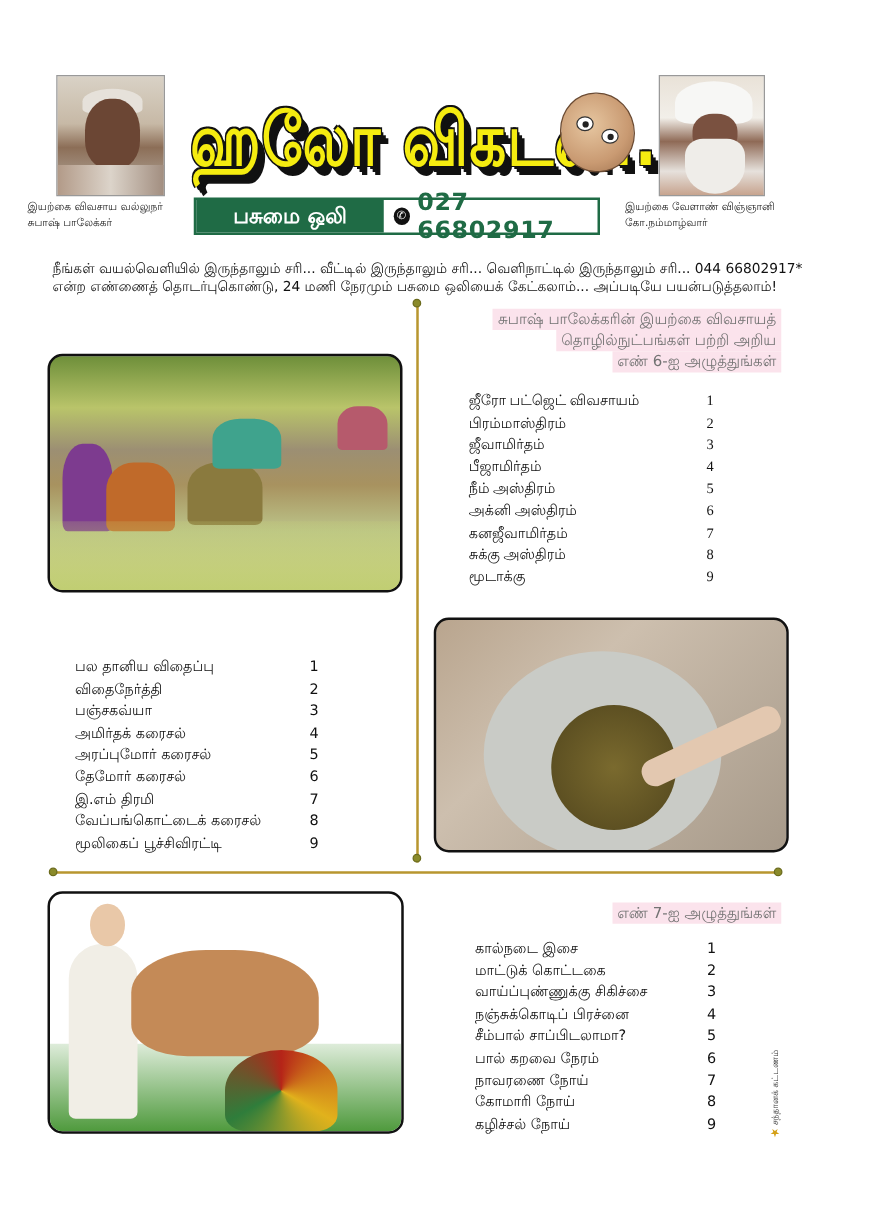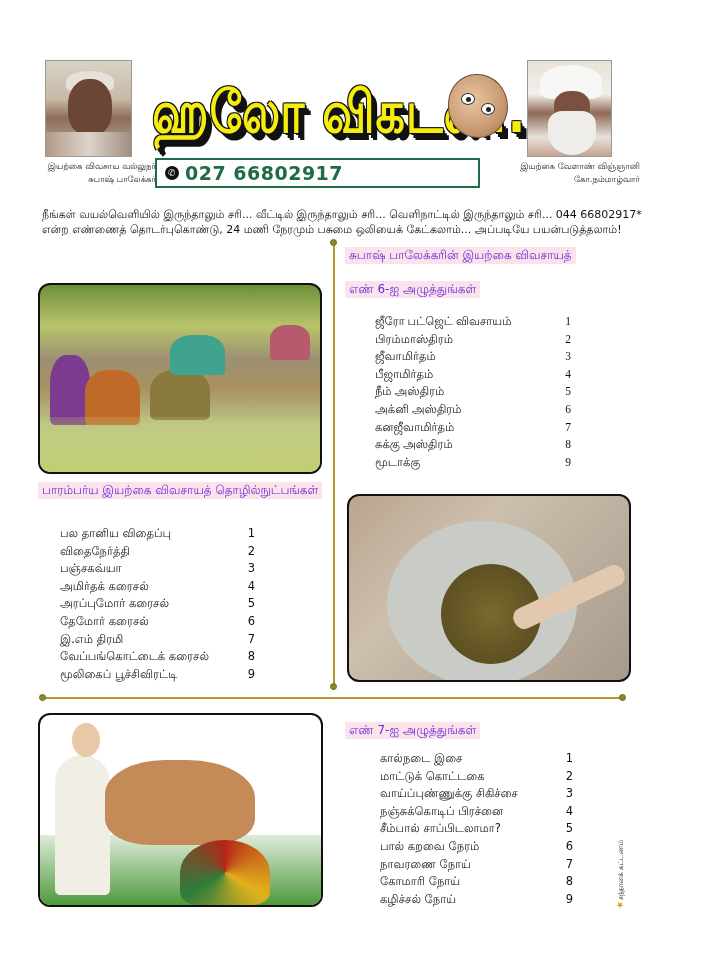--- a/index.html
+++ b/index.html
@@ -20,7 +20,7 @@
   .portrait-right .face { left: 26px; top: 30px; width: 36px; height: 30px; background: #7a5140; }
   .portrait-right .beard { position: absolute; left: 20px; top: 50px; width: 48px; height: 44px; border-radius: 30% 30% 50% 50%; background: #efede9; }
 
-  .caption { position: absolute; font-size: 8.5px; line-height: 13px; text-align: right; color: #222; }
+  .caption { position: absolute; font-size: 8.5px; line-height: 13px; text-align: left; color: #222; }
 
   
   .logo { position: absolute; left: 152px; top: 70px; width: 320px; height: 80px; }

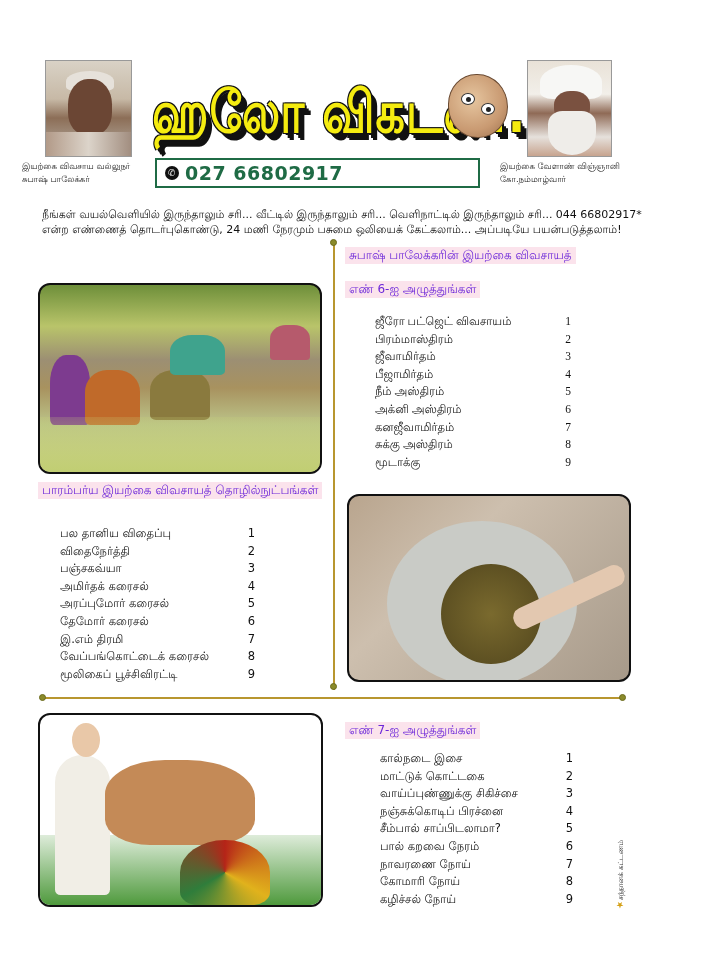--- a/index.html
+++ b/index.html
@@ -91,6 +91,7 @@
 </div>
 
 <div class="phonebar">
+  <div class="label">பசுமை ஒலி</div>
   <div class="num">
     <span class="phone-icon">✆</span>
     <span>027 66802917</span>

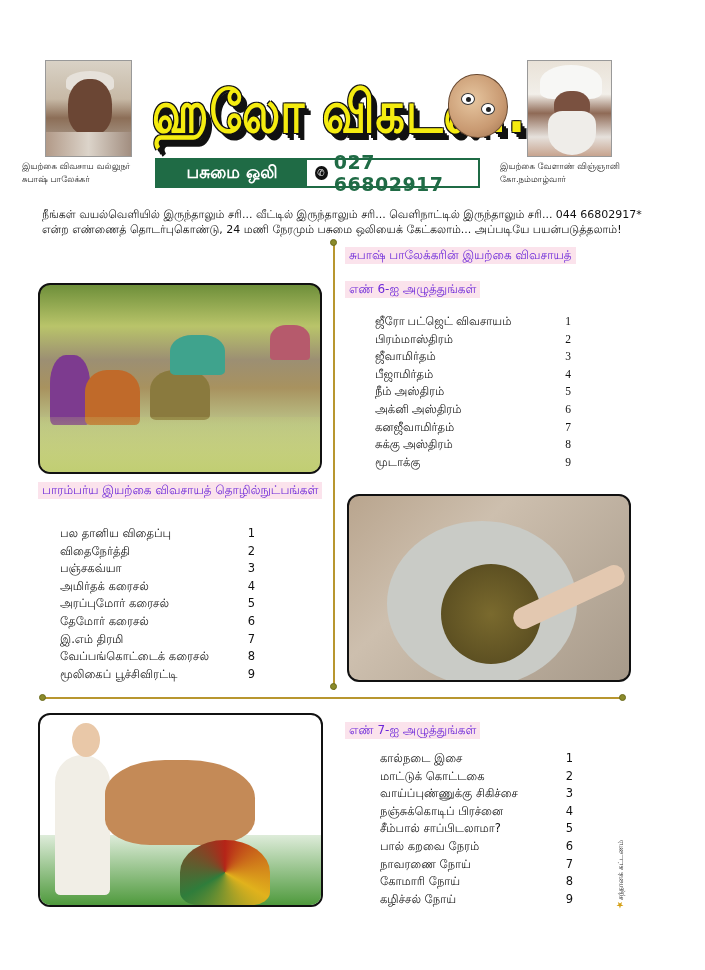--- a/index.html
+++ b/index.html
@@ -42,7 +42,7 @@
   .intro { position: absolute; left: 42px; top: 207px; width: 630px; font-size: 11px; line-height: 15px; color: #111; }
 
   
-  .sect-head { position: absolute; text-align: left; color: #6d28d9; font-size: 12px; line-height: 17px; }
+  .sect-head { position: absolute; text-align: right; color: #737373; font-size: 12px; line-height: 17px; }
   .sect-head span.line { display: inline-block; background: #fbe3ec; padding: 0 4px; }
 
   

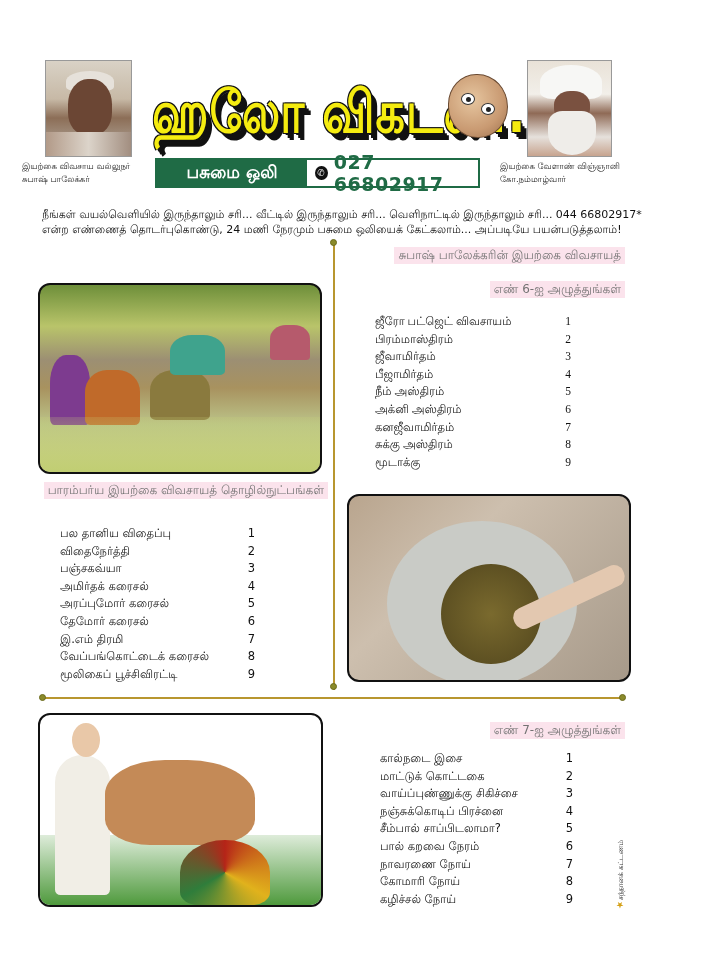--- a/index.html
+++ b/index.html
@@ -119,7 +119,7 @@
 
 <div class="sect-head" style="left:345px; top:247px; width:280px;">
   <span class="line">சுபாஷ் பாலேக்கரின் இயற்கை விவசாயத்</span><br>
-  <br>
+  <span class="line">தொழில்நுட்பங்கள் பற்றி அறிய</span><br>
   <span class="line">எண் 6-ஐ அழுத்துங்கள்</span>
 </div>
 <div class="list" style="left:375px; top:313px; width:196px;font-family:Liberation Serif, serif;">

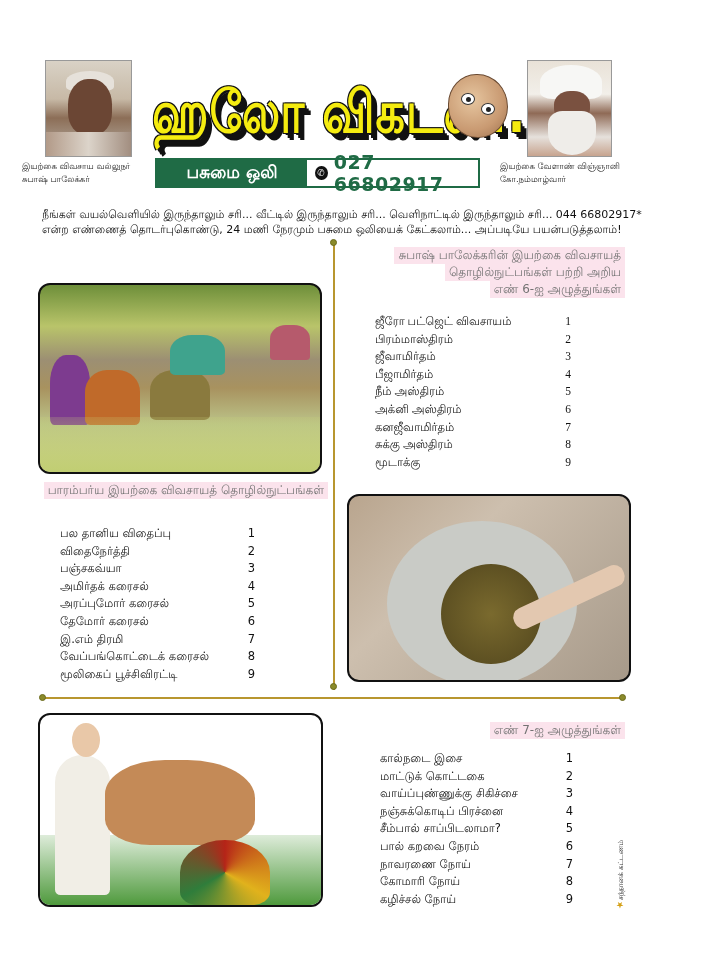--- a/index.html
+++ b/index.html
@@ -171,7 +171,7 @@
 </div>
 
 <div class="sect-head" style="left:38px; top:482px; width:290px;">
-  <span class="line">பாரம்பர்ய இயற்கை விவசாயத் தொழில்நுட்பங்கள்</span><br>
+  <br>
 </div>
 <div class="list" style="left:60px; top:525px; width:195px;">
   <div class="row">

